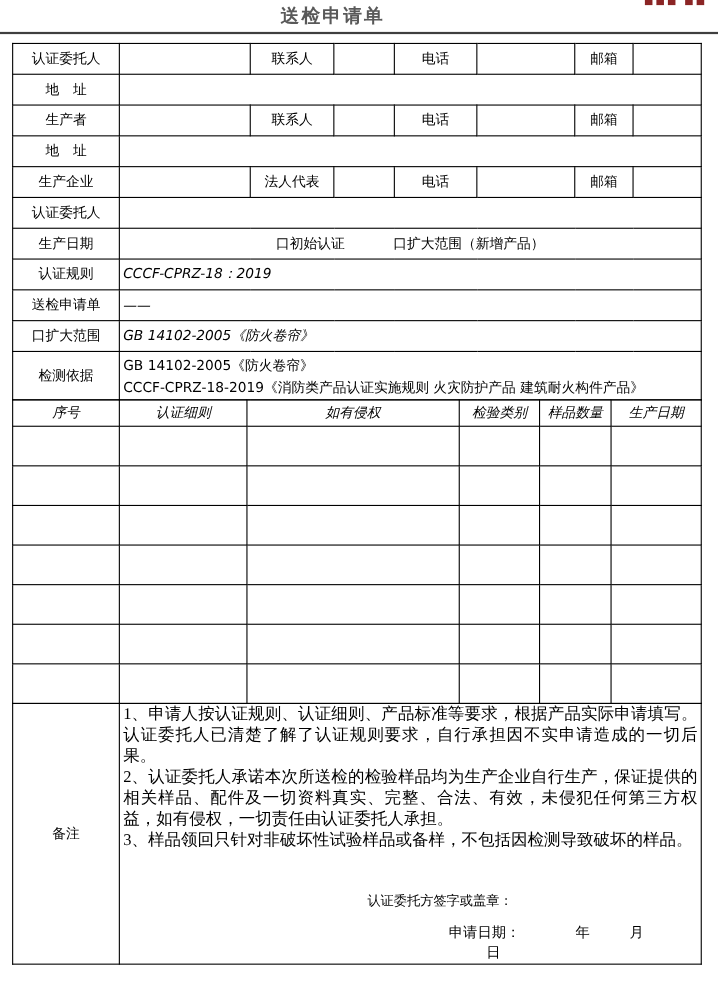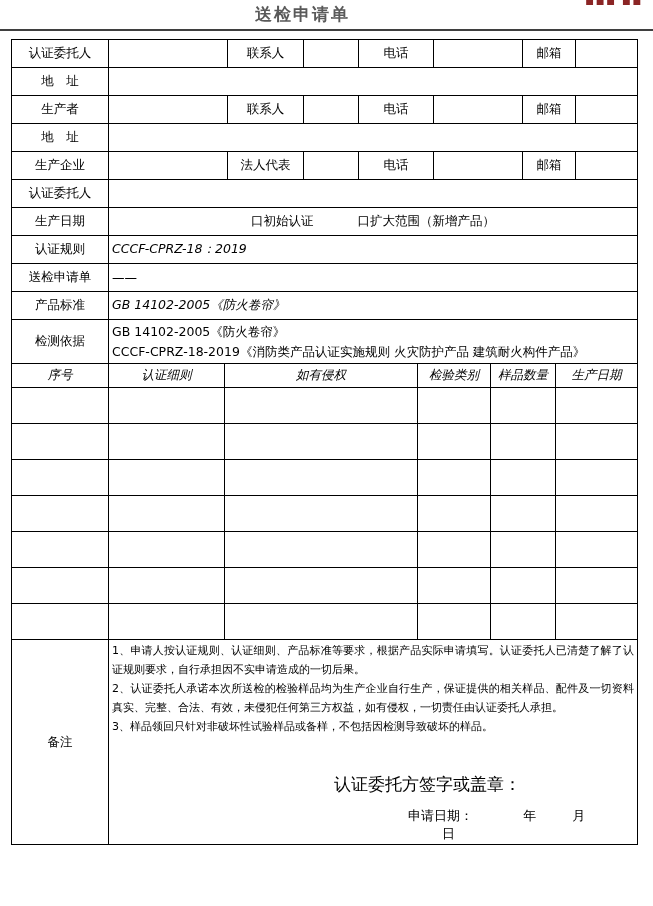--- a/index.html
+++ b/index.html
@@ -120,7 +120,7 @@
     <td colspan="7" class="center-val">——</td>
   </tr>
   <tr class="h28">
-    <td class="lbl">产品标准</td>
+    <td class="lbl">口扩大范围</td>
     <td colspan="7" class="center-val">GB 14102-2005《防火卷帘》</td>
   </tr>
   <tr class="h44">

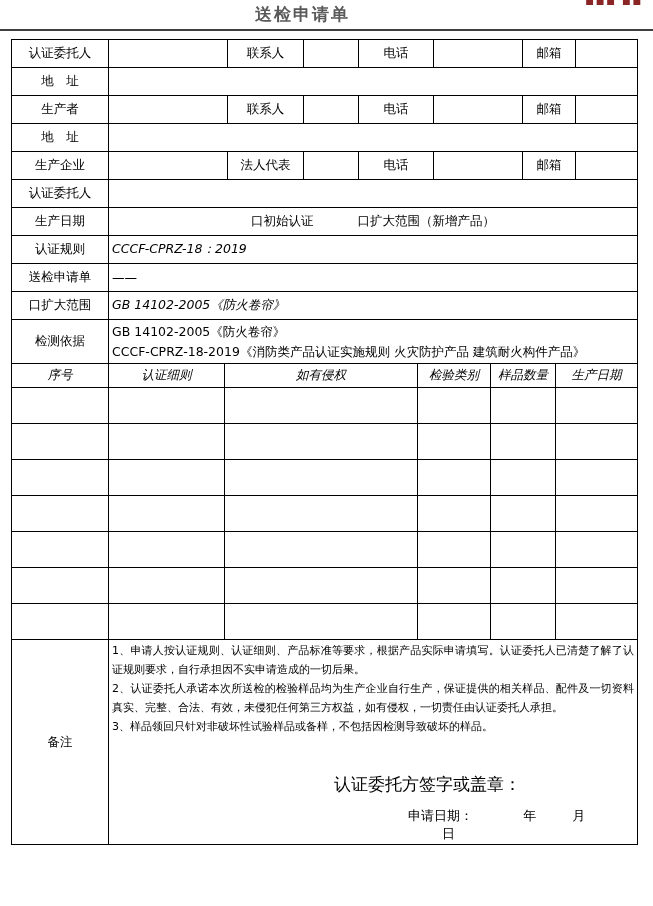--- a/index.html
+++ b/index.html
@@ -34,7 +34,7 @@
   .apply-type .opt + .opt{margin-left:40px;}
   .left-val{text-align:left;padding-left:6px;line-height:1.55;}
   .remarks-cell{vertical-align:top;padding:7px 9px 6px 9px;}
-  .remarks-cell p{margin:0;font-size:11px;line-height:19px;text-align:justify;}
+  .remarks-cell p{margin:0;font-size:15px;line-height:19px;text-align:justify;font-family:Liberation Serif, serif;}
   .remarks-label{text-align:center;vertical-align:middle;}
   .sig-line1{margin:37px 0 0 222px;font-size:17px;}
   .sig-line2{margin:11px 0 0 296px;font-size:13px;}

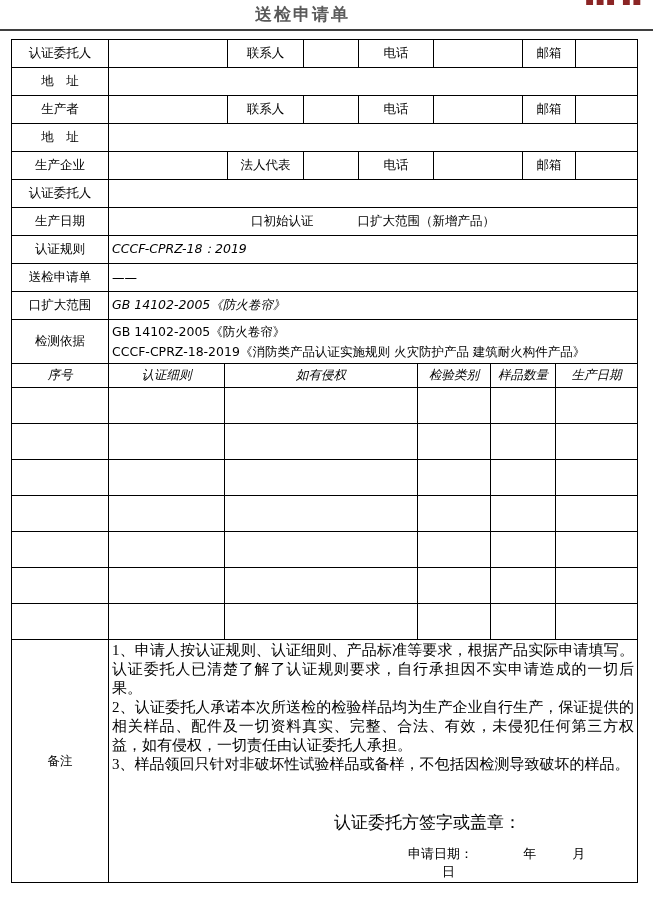--- a/index.html
+++ b/index.html
@@ -36,7 +36,7 @@
   .remarks-cell{vertical-align:top;padding:7px 9px 6px 9px;}
   .remarks-cell p{margin:0;font-size:15px;line-height:19px;text-align:justify;font-family:Liberation Serif, serif;}
   .remarks-label{text-align:center;vertical-align:middle;}
-  .sig-line1{margin:37px 0 0 222px;font-size:17px;}
+  .sig-line1{margin:37px 0 0 222px;font-size:12px;}
   .sig-line2{margin:11px 0 0 296px;font-size:13px;}
   .sig-line2 .gap-y{margin-left:46px;}
   .sig-line2 .gap-m{margin-left:32px;}

